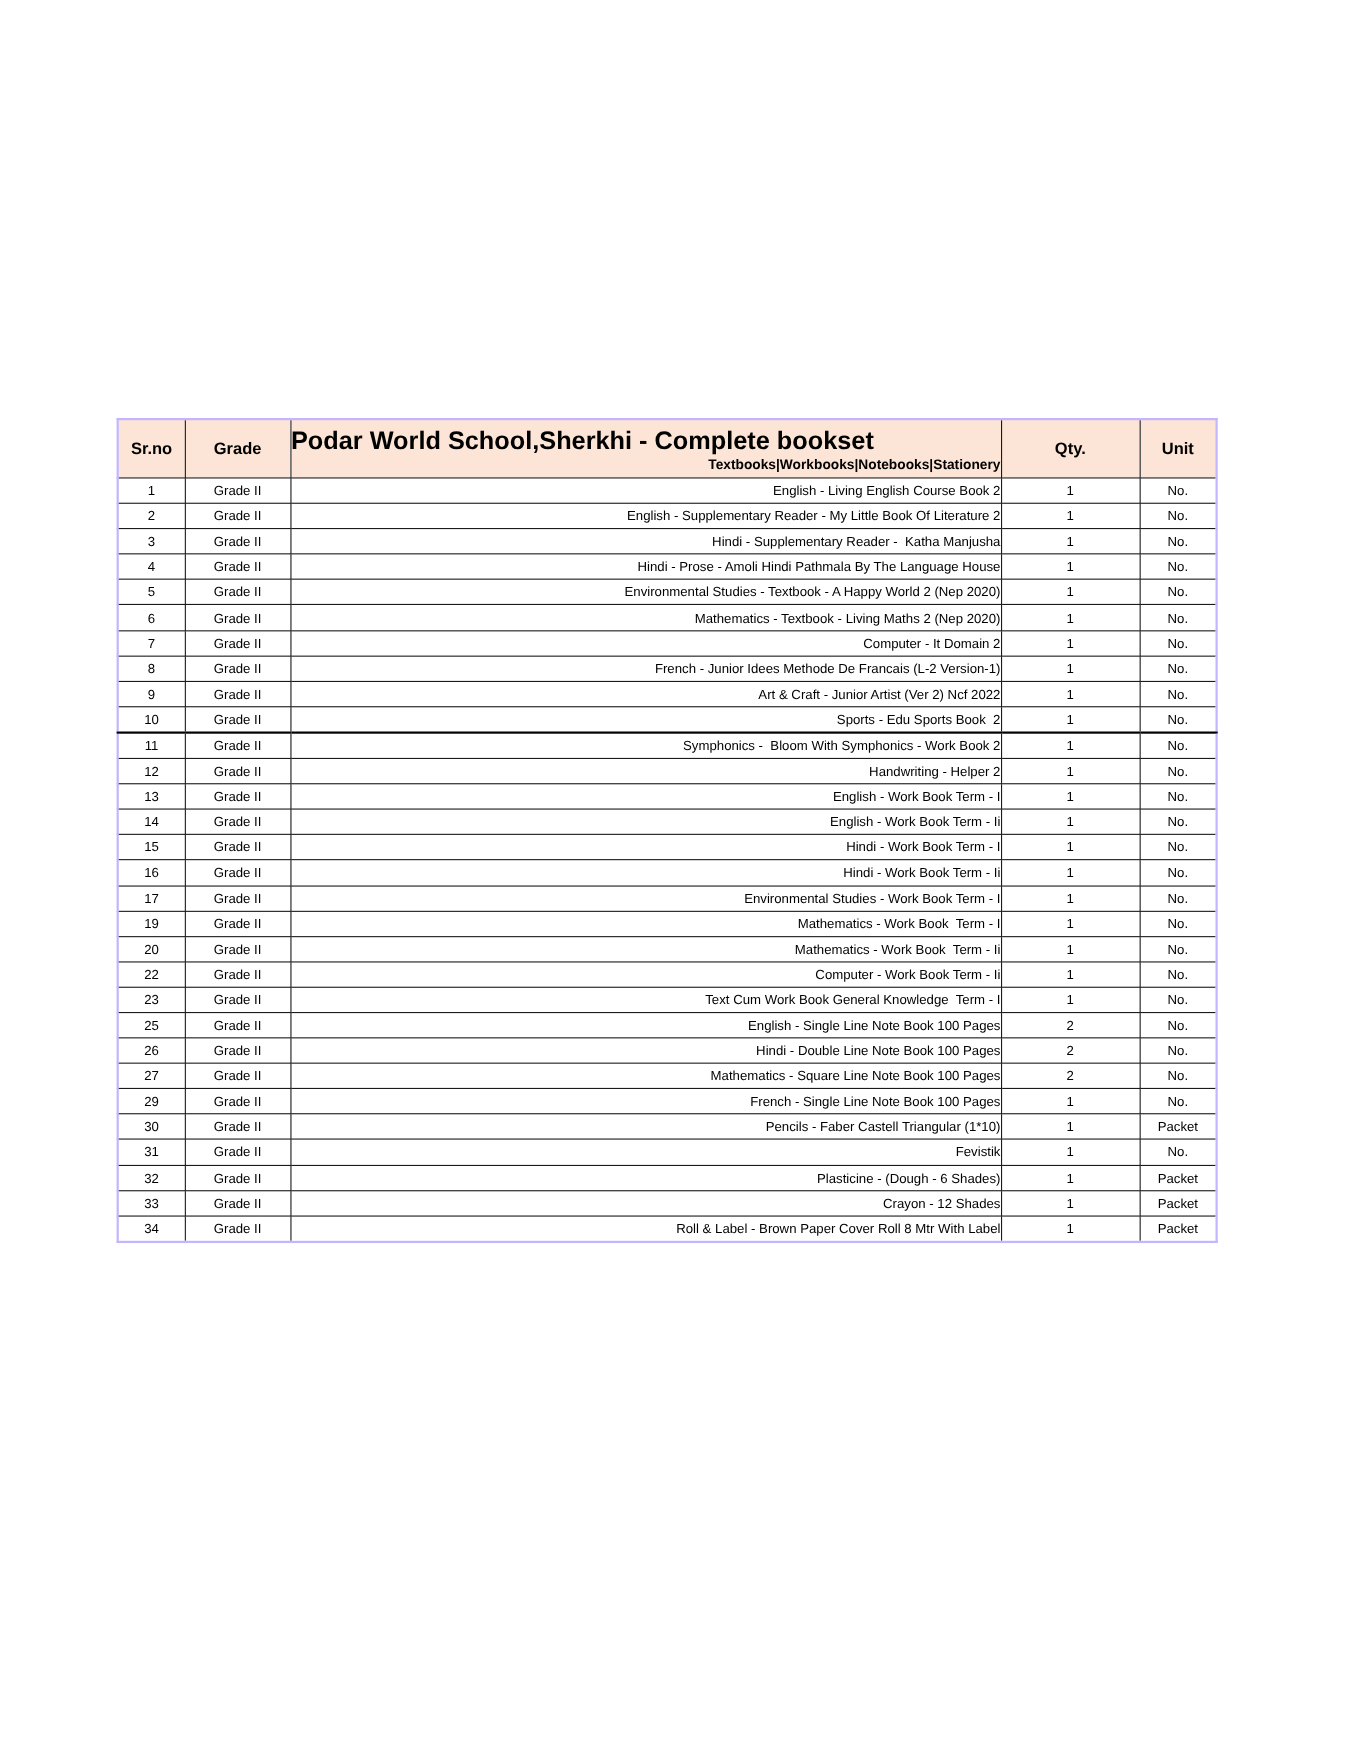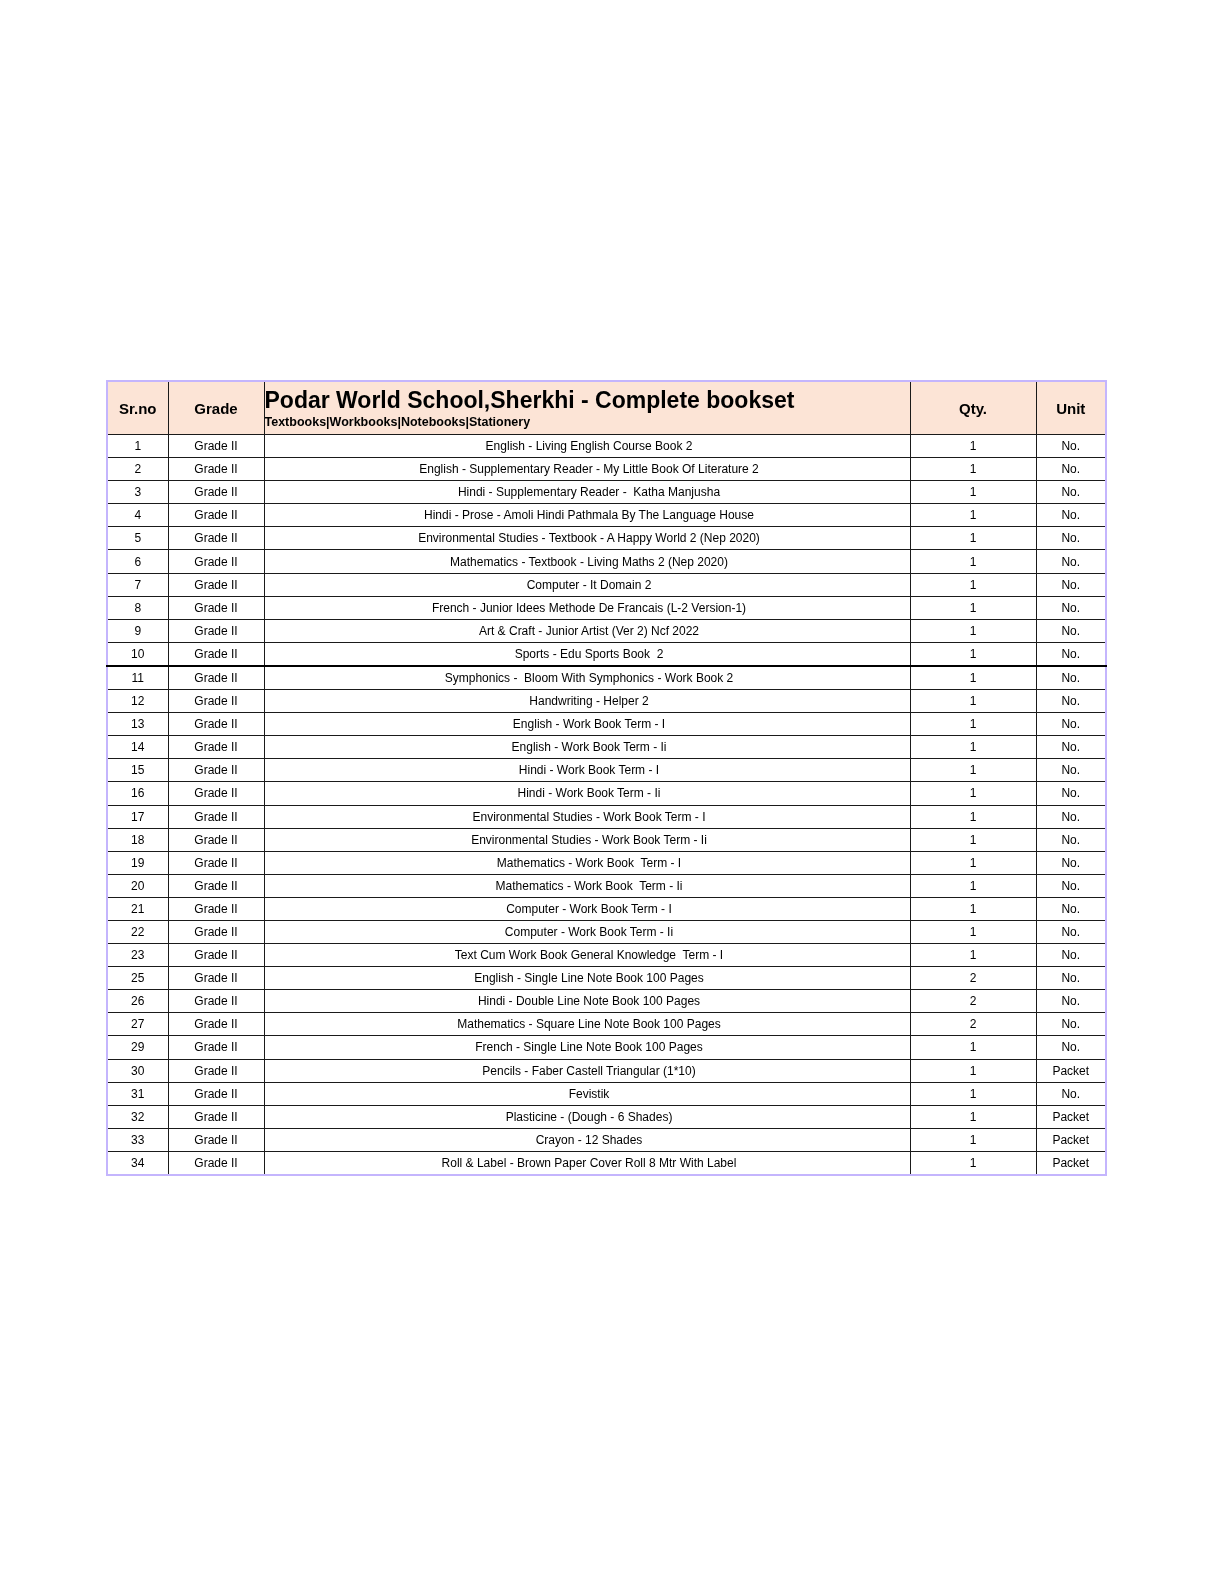--- a/index.html
+++ b/index.html
@@ -53,7 +53,7 @@
   .hdr-title-line2 {
     font-size: 12.5px;
     font-weight: bold;
-    text-align: left;
+    text-align: right;
     line-height: 1.2;
   }
   tbody td {

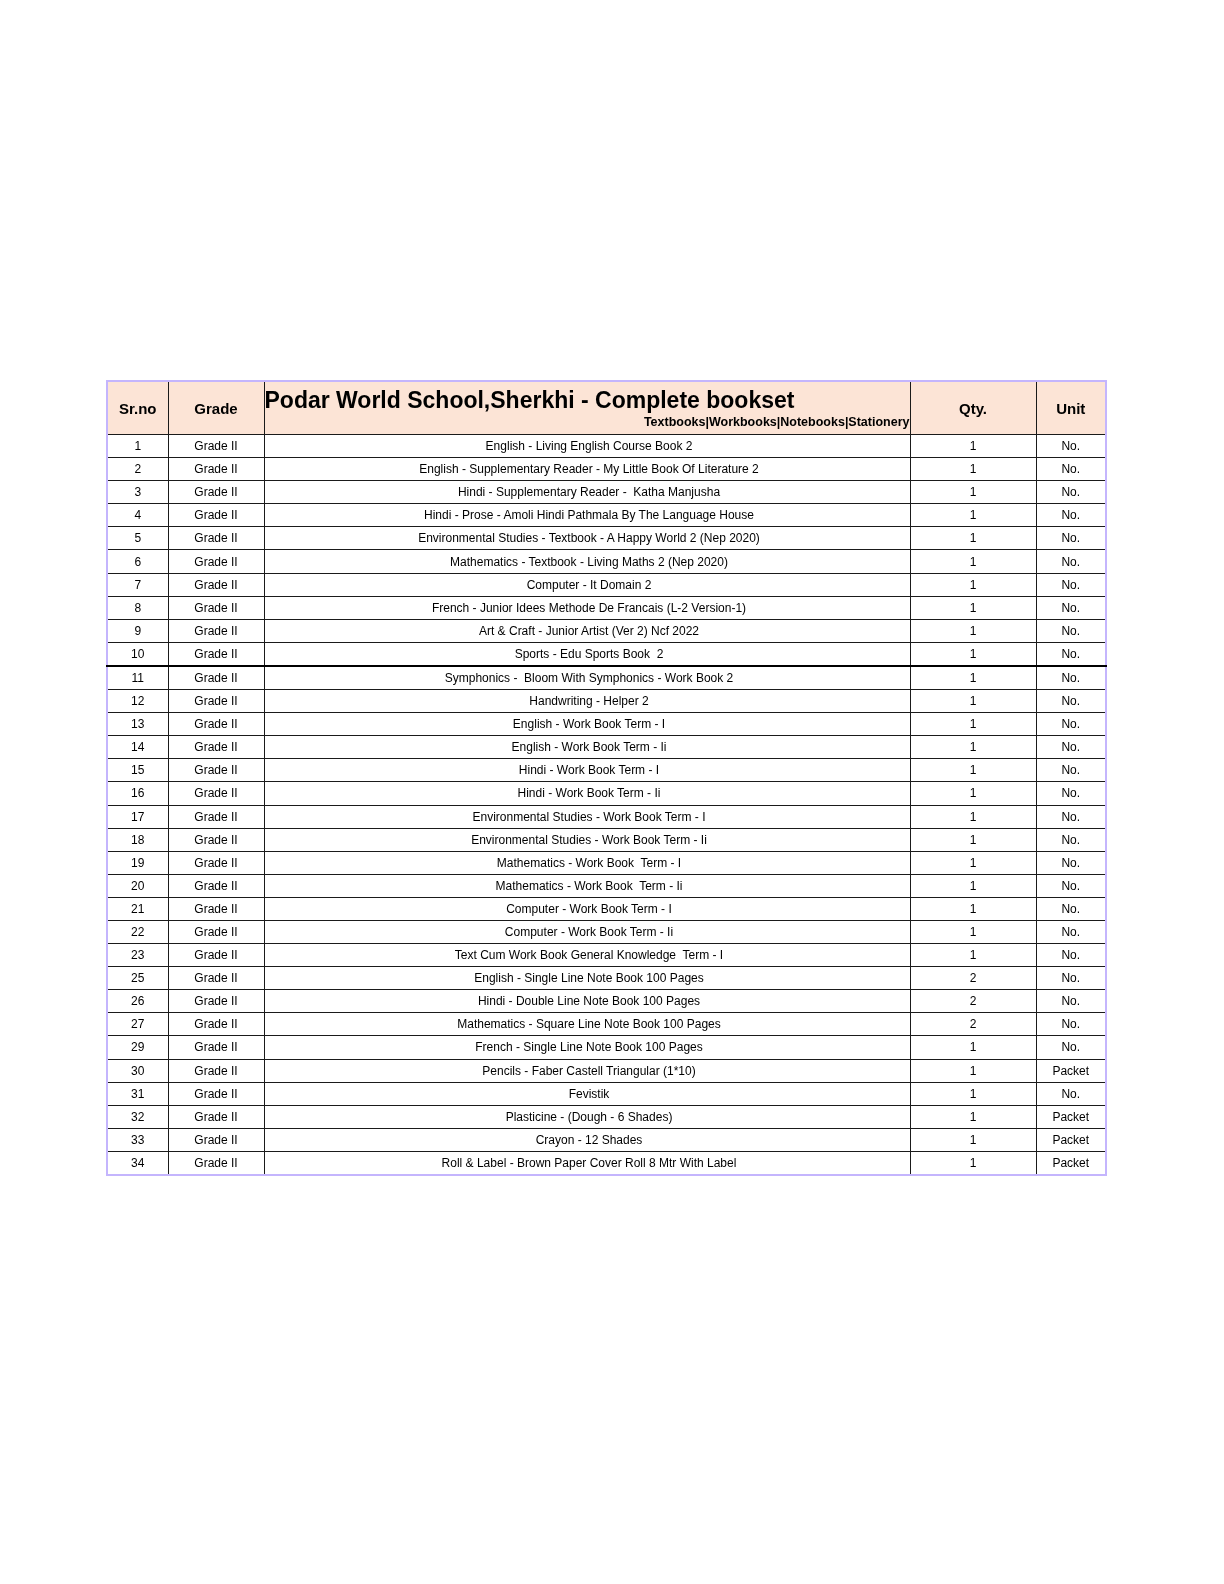--- a/index.html
+++ b/index.html
@@ -65,7 +65,7 @@
     text-align: center;
   }
   td.cell-item {
-    text-align: center;
+    text-align: right;
     padding-left: 4px;
     white-space: pre;
   }

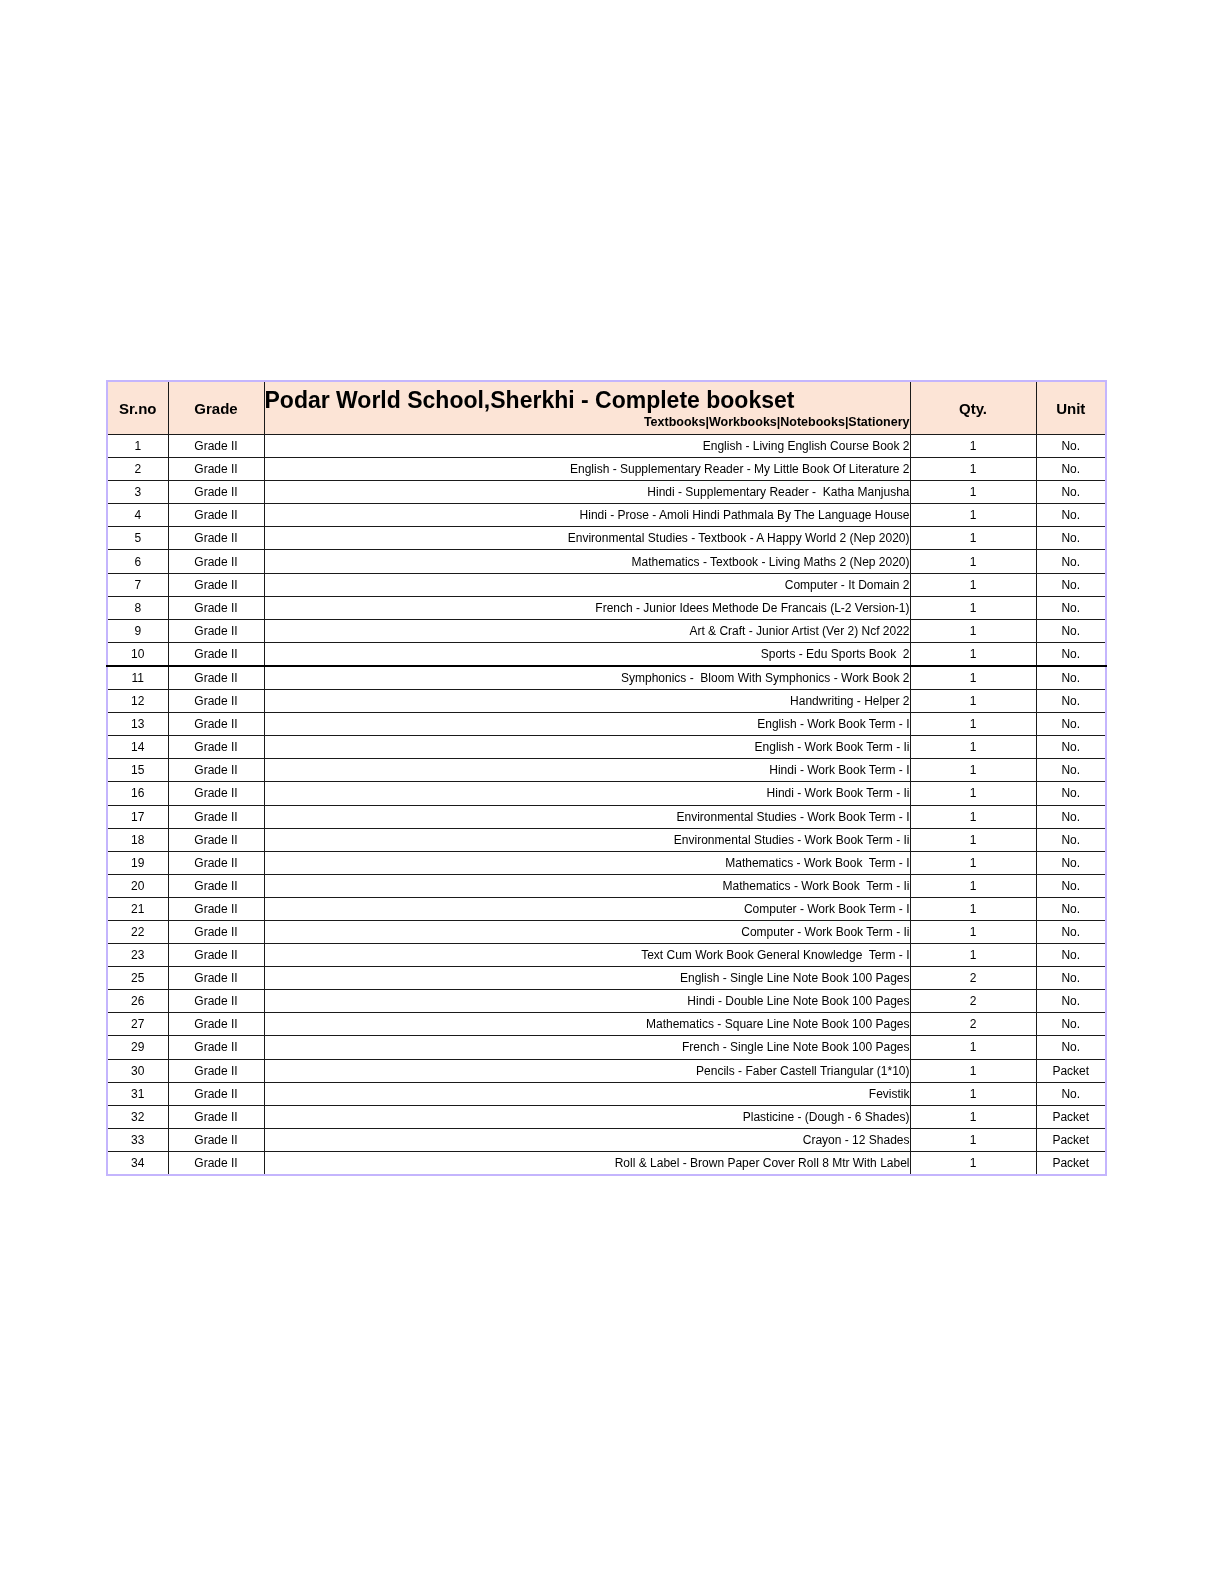--- a/index.html
+++ b/index.html
@@ -235,13 +235,6 @@
     <td class="cell-unit">No.</td>
   </tr>
 
-  <tr>
-    <td class="cell-sr">18</td>
-    <td class="cell-grade">Grade II</td>
-    <td class="cell-item">Environmental Studies - Work Book Term - Ii</td>
-    <td class="cell-qty">1</td>
-    <td class="cell-unit">No.</td>
-  </tr>
 
   <tr>
     <td class="cell-sr">19</td>

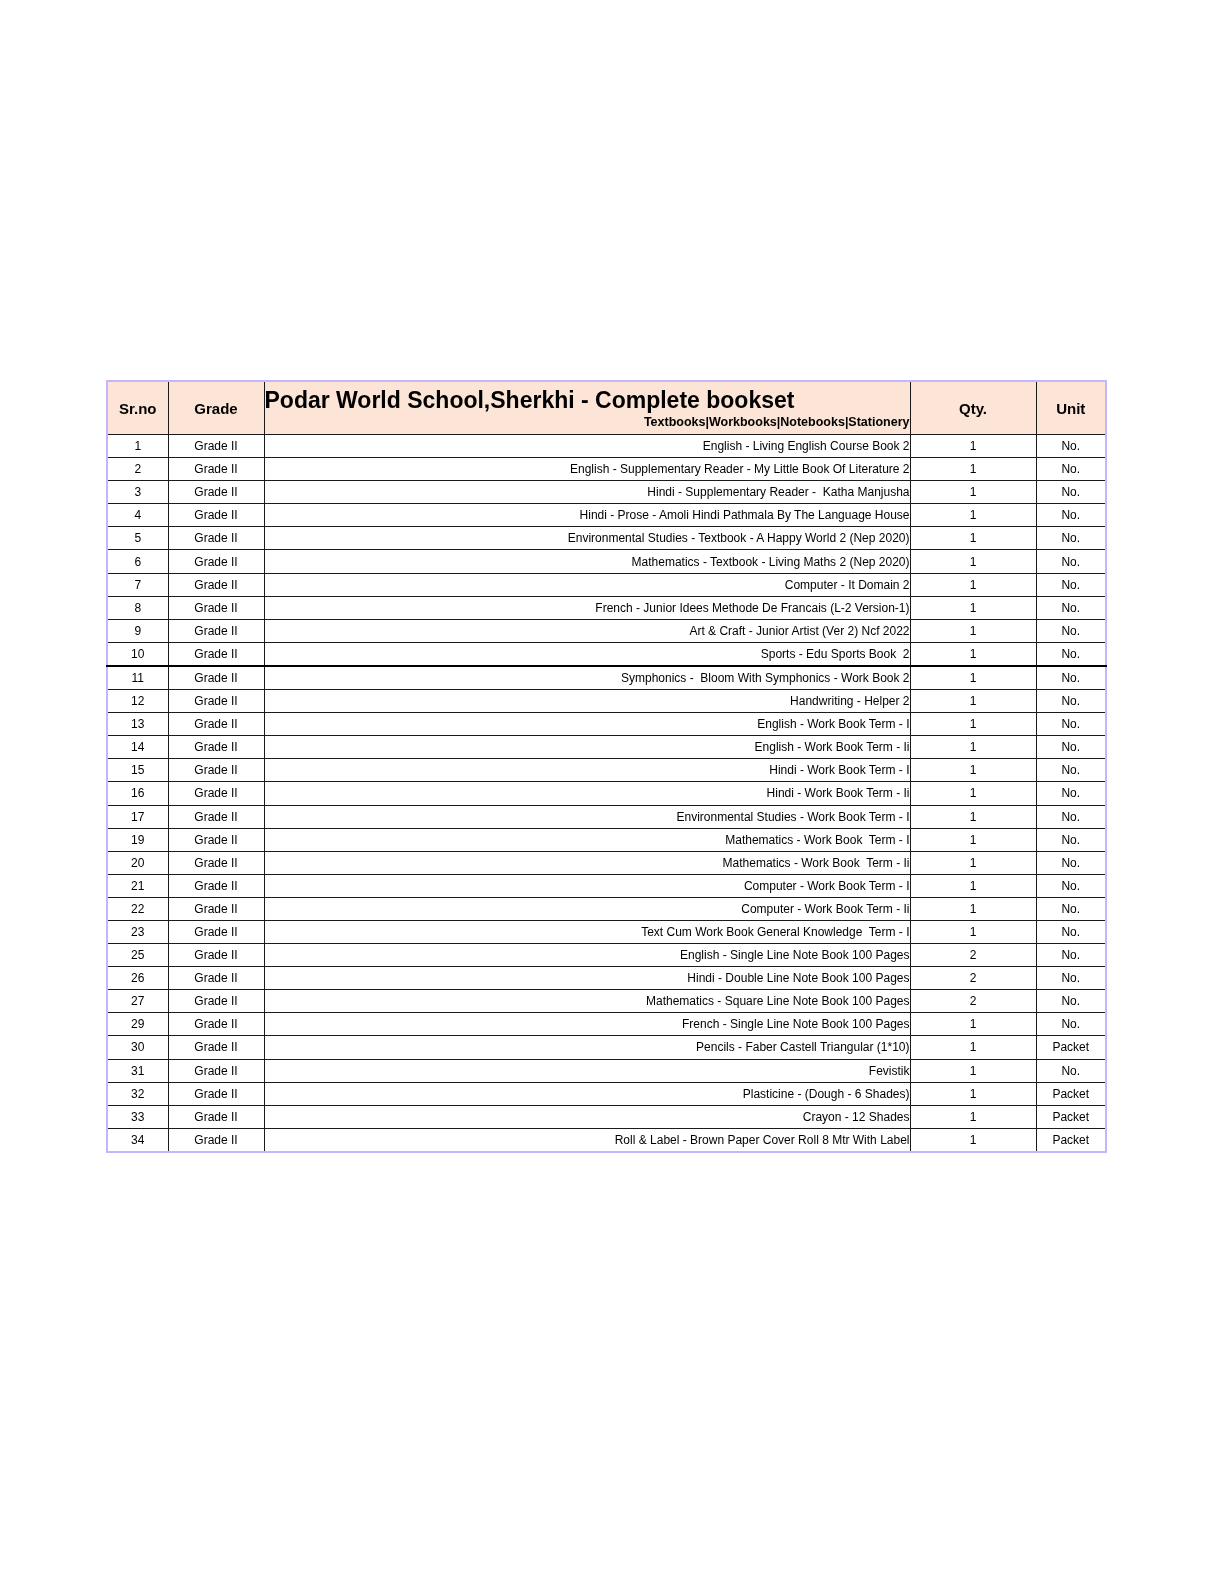--- a/index.html
+++ b/index.html
@@ -252,13 +252,6 @@
     <td class="cell-unit">No.</td>
   </tr>
 
-  <tr>
-    <td class="cell-sr">21</td>
-    <td class="cell-grade">Grade II</td>
-    <td class="cell-item">Computer - Work Book Term - I</td>
-    <td class="cell-qty">1</td>
-    <td class="cell-unit">No.</td>
-  </tr>
 
   <tr>
     <td class="cell-sr">22</td>

